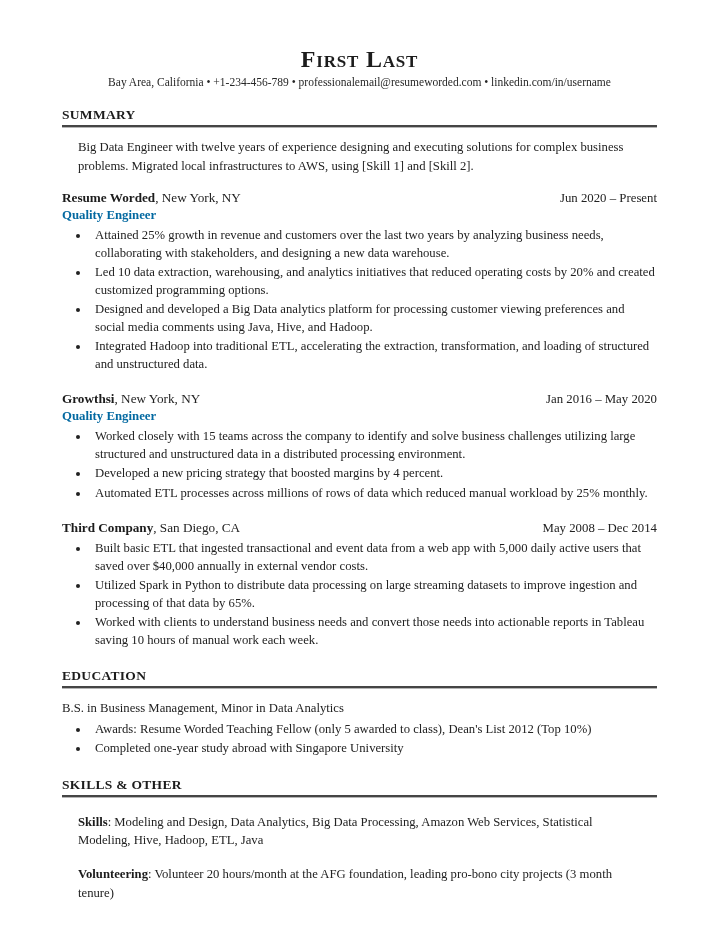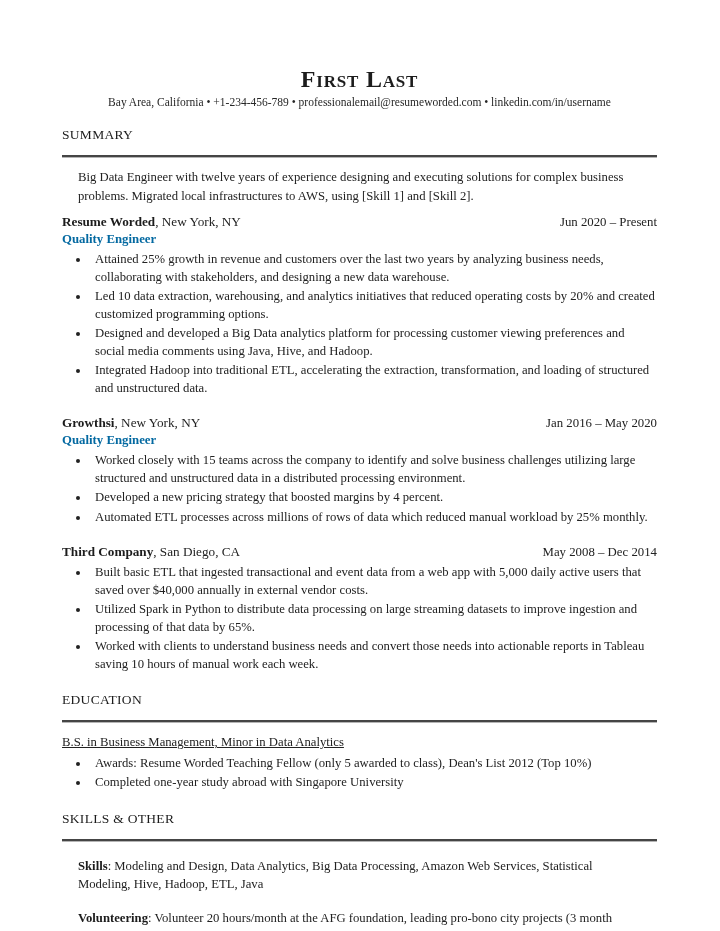--- a/index.html
+++ b/index.html
@@ -25,7 +25,6 @@
     letter-spacing: 0.8px;
     color: #1c1c1c;
     line-height: 1.1;
-    margin-top: 20px;
   }
   .contact {
     text-align: center;

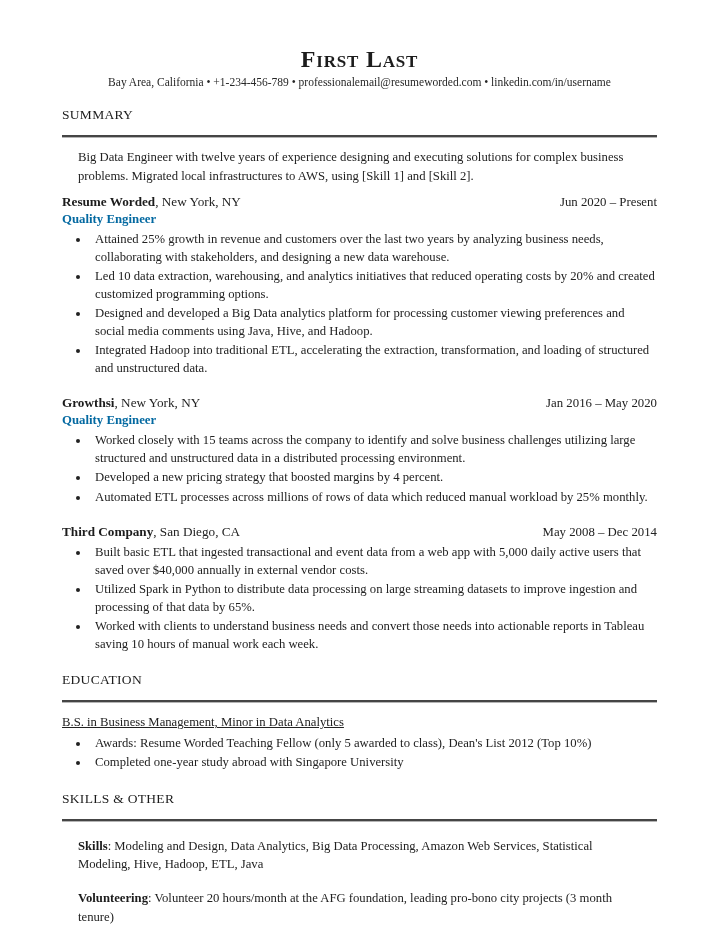--- a/index.html
+++ b/index.html
@@ -33,13 +33,13 @@
     color: #262626;
   }
   .section-title {
-    font-weight: normal;
+    font-weight: bold;
     font-size: 13.5px;
     letter-spacing: 0.3px;
     color: #1c1c1c;
     border-bottom: 2px solid #454545;
     box-shadow: 0 1px 0 #b5b5b5;
-    padding-bottom: 12px;
+    padding-bottom: 2px;
     margin-top: 19px;
   }
   .summary-text {

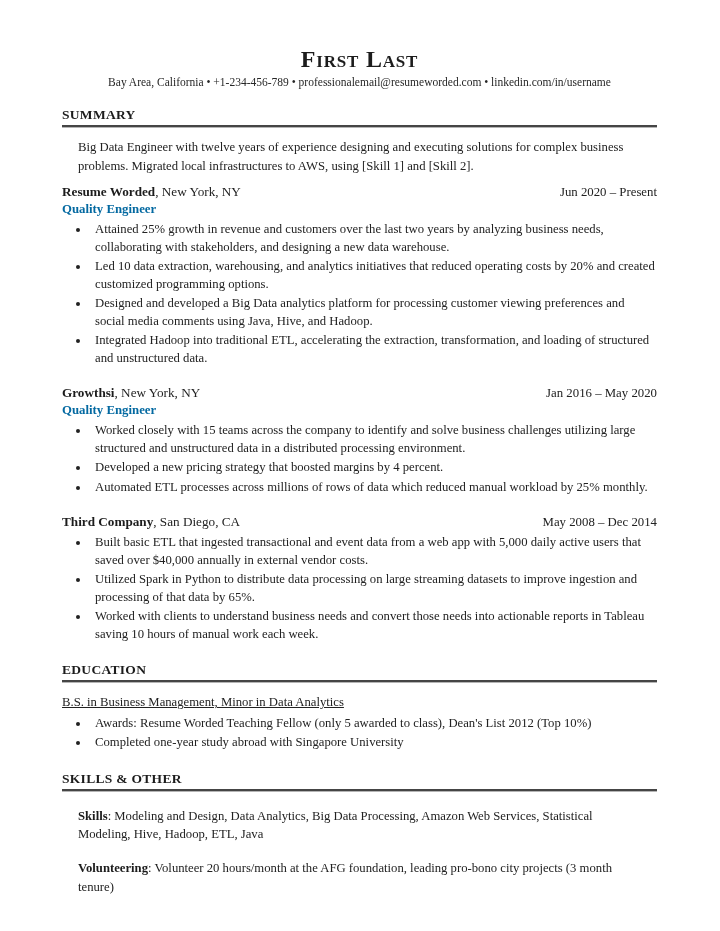--- a/index.html
+++ b/index.html
@@ -47,7 +47,7 @@
     line-height: 1.45;
     margin: 11px 0 0 16px;
   }
-  .job { margin-top: 9px; }
+  .job { margin-top: 15px; }
   .job + .job { margin-top: 18px; }
   .line-flex {
     display: flex;

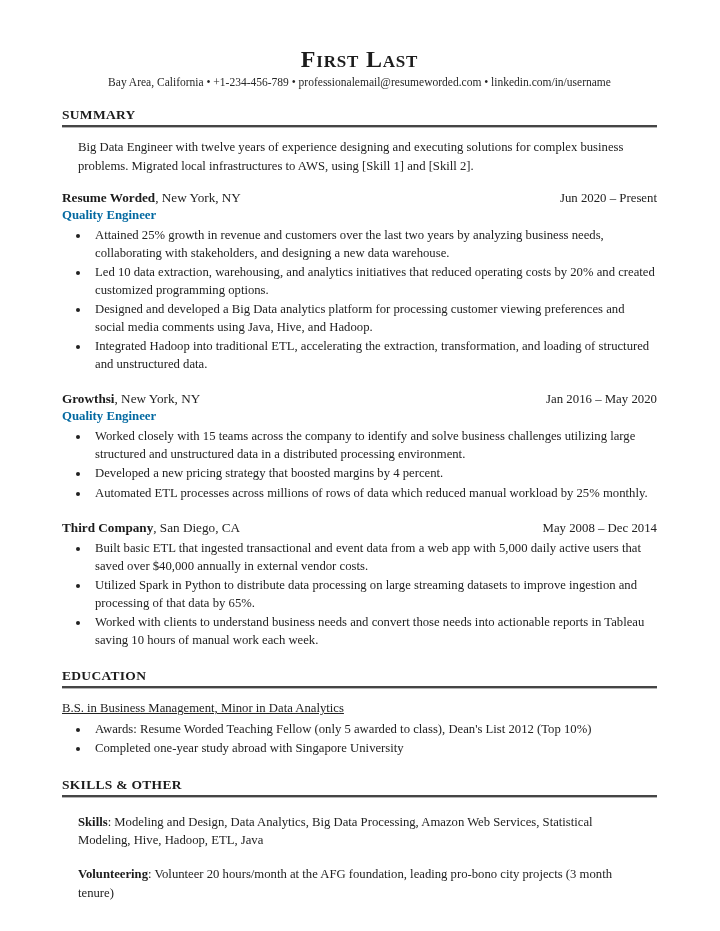--- a/index.html
+++ b/index.html
@@ -76,7 +76,7 @@
     margin-bottom: 2px;
   }
   .edu-block { margin-top: 12px; }
-  .degree { font-size: 12.7px; line-height: 1.35; margin-top: 1px; text-decoration: underline; }
+  .degree { font-size: 12.7px; line-height: 1.35; margin-top: 1px; }
   .skills-block { margin-top: 10px; }
   .skills-line {
     font-size: 12.7px;

